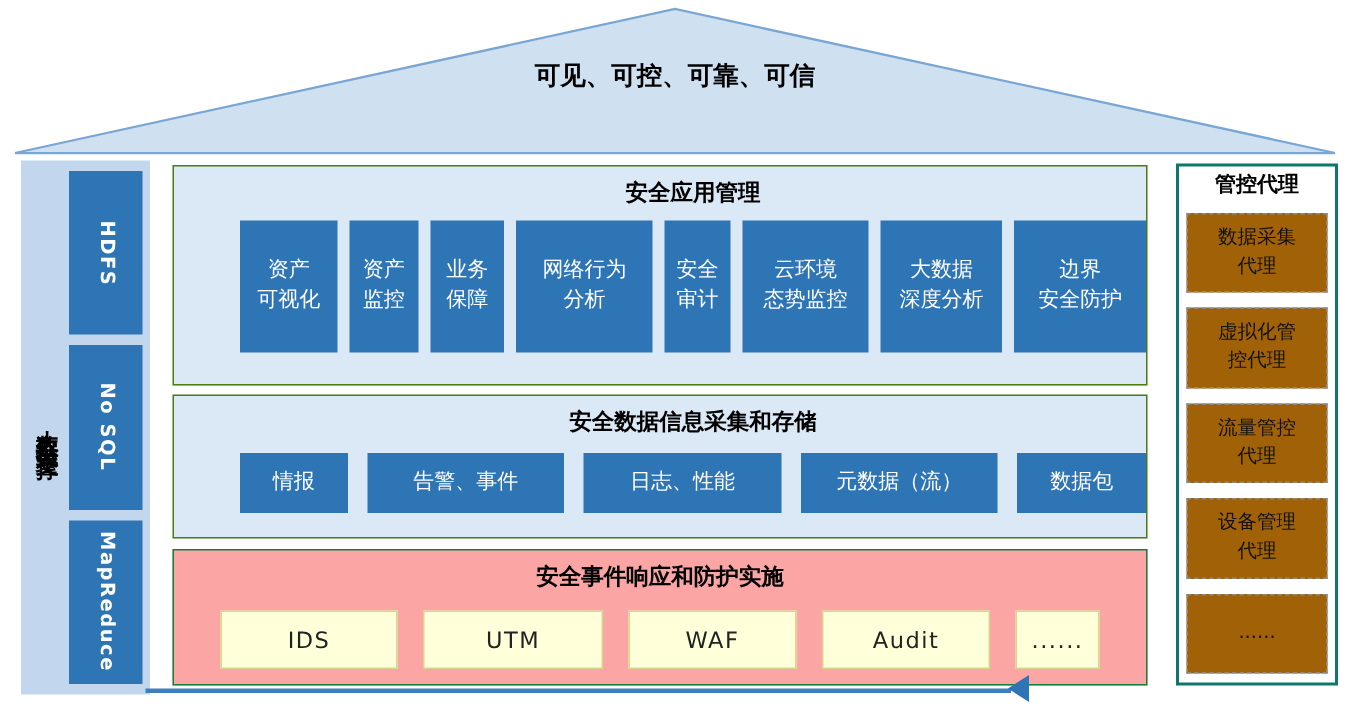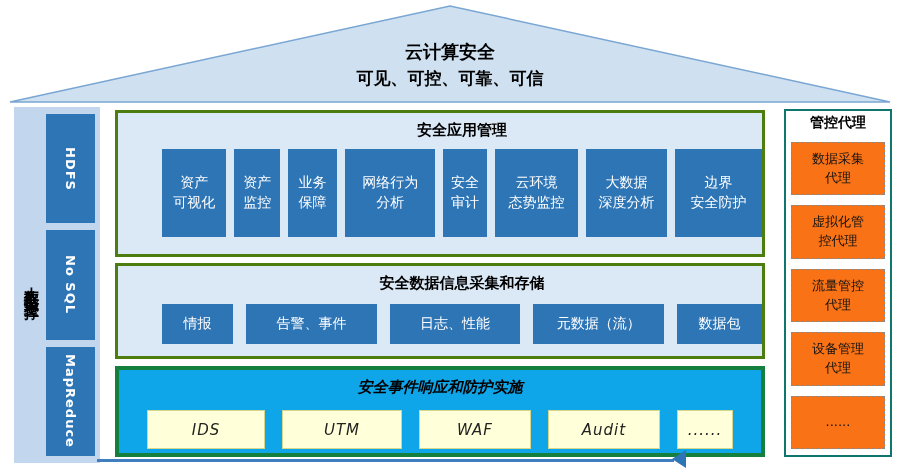--- a/index.html
+++ b/index.html
@@ -79,7 +79,6 @@
     <polygon points="10,102 450,6 890,102" fill="#cfe0f1" stroke="#79a6d2" stroke-width="1.5"></polygon>
   </svg>
   <div class="roof-text">
-    <div class="roof-title">云计算安全</div>
     <div class="roof-subtitle">可见、可控、可靠、可信</div>
   </div>
 

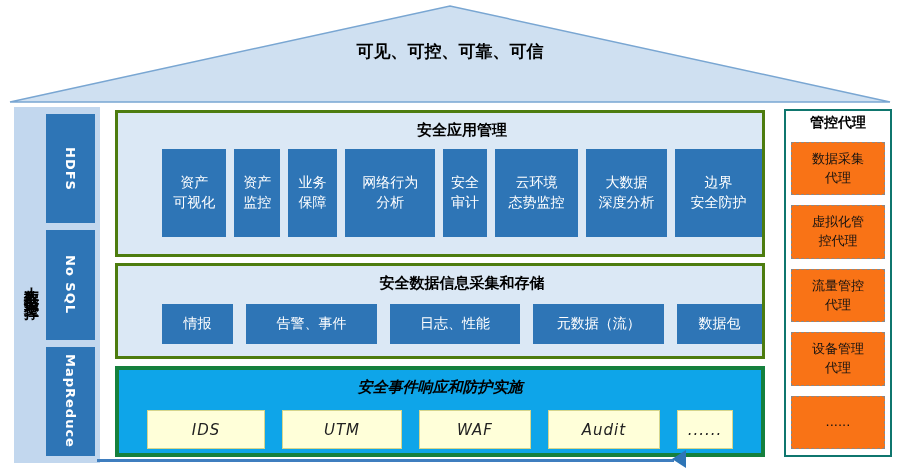--- a/index.html
+++ b/index.html
@@ -31,7 +31,7 @@
   }
   
   .panel { position: absolute; left: 115px; width: 650px; }
-  .panel-blue { background: #dbe8f5; border: 3px solid #4d7c0f; padding-left: 44px; }
+  .panel-blue { background: #dbe8f5; border: 1px solid #4d7c0f; padding-left: 44px; }
   .panel-yellow { background: #0ea5e9; border: 4px solid #15803d; font-style: italic; }
   #panel-app { top: 110px; height: 147px; }
   #panel-data { top: 263px; height: 96px; }

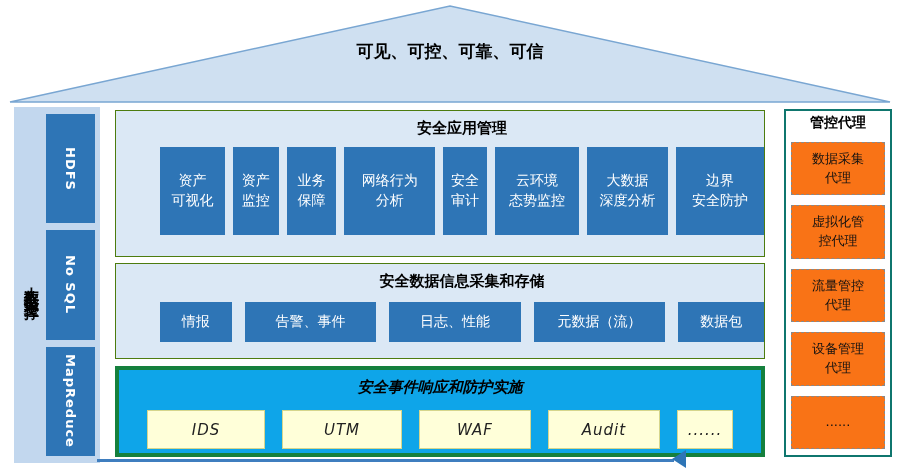--- a/index.html
+++ b/index.html
@@ -58,7 +58,7 @@
   }
   .right-title { text-align: center; font-weight: bold; font-size: 14px; color: #000; }
   .gbox {
-    flex: 1; background: #f97316; border: 1px dashed #898989;
+    flex: 1; background: #a16207; border: 1px dashed #898989;
     display: flex; align-items: center; justify-content: center;
     text-align: center; font-size: 13px; color: #111; white-space: pre-line; line-height: 1.45;
   }

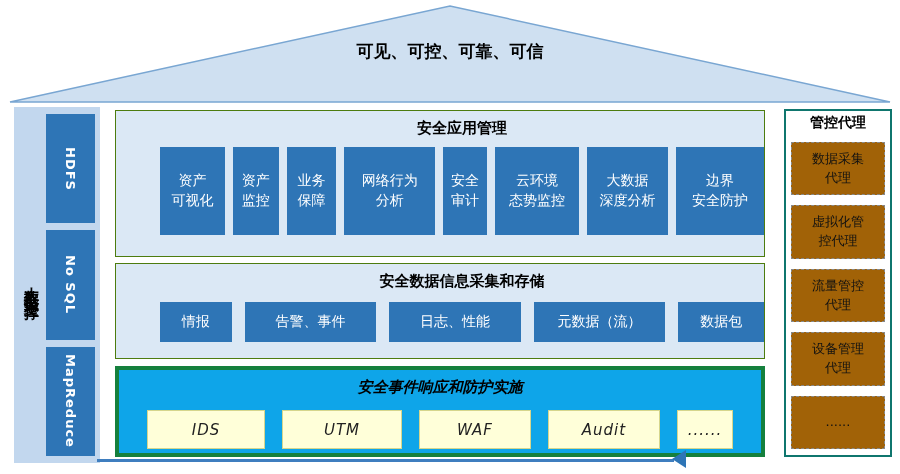--- a/index.html
+++ b/index.html
@@ -32,7 +32,7 @@
   
   .panel { position: absolute; left: 115px; width: 650px; }
   .panel-blue { background: #dbe8f5; border: 1px solid #4d7c0f; padding-left: 44px; }
-  .panel-yellow { background: #0ea5e9; border: 4px solid #15803d; font-style: italic; }
+  .panel-yellow { background: #fca5a5; border: 1px solid #15803d; }
   #panel-app { top: 110px; height: 147px; }
   #panel-data { top: 263px; height: 96px; }
   #panel-resp { top: 366px; height: 91px; }

